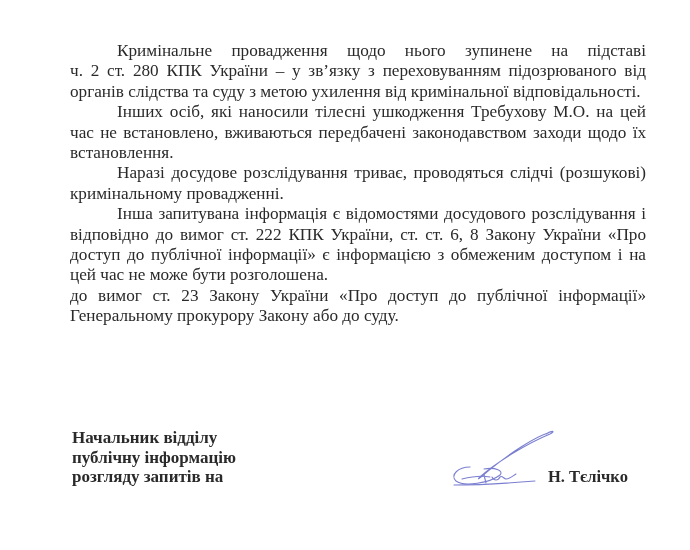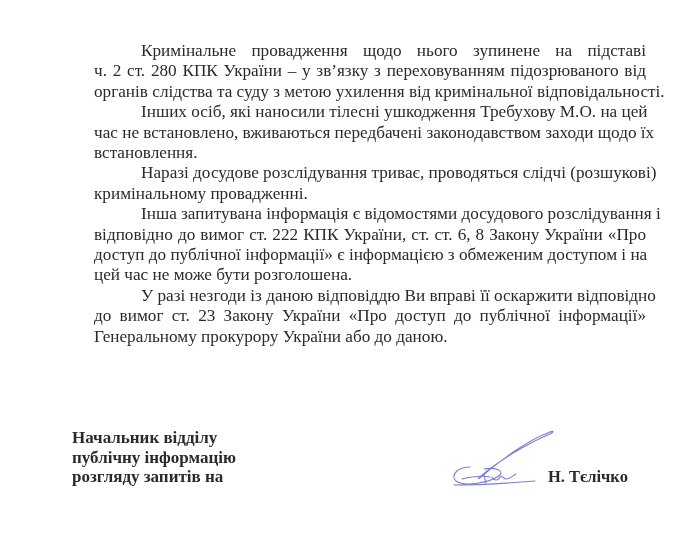--- a/index.html
+++ b/index.html
@@ -14,7 +14,7 @@
       font-size: 17.2px; line-height: 20.4px;
     }
     .para { margin: 0; text-align: justify; text-indent: 47px; }
-    .para .ln { display: block; text-align: justify; text-align-last: justify; text-indent: 0; white-space: nowrap; margin-left: 24px; }
+    .para .ln { display: block; text-align: justify; text-align-last: justify; text-indent: 0; white-space: nowrap; }
     .para .ln.first { padding-left: 47px; }
     .para .ln.last { text-align-last: left; }
     .sig-block {

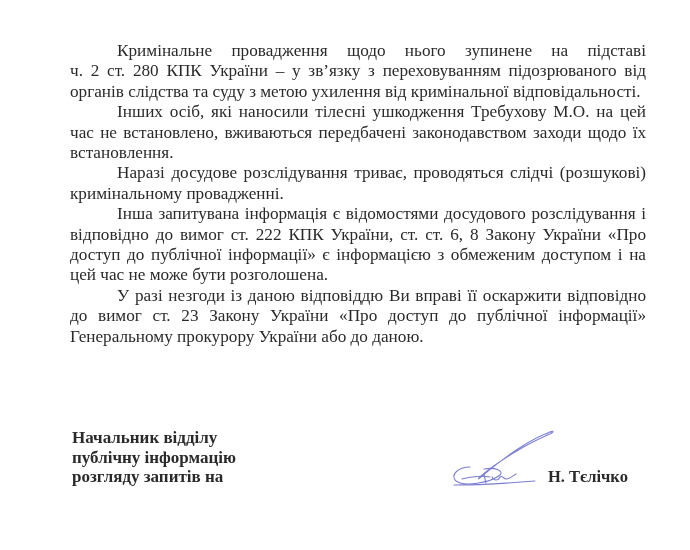--- a/index.html
+++ b/index.html
@@ -52,7 +52,6 @@
     <span class="ln last">цей час не може бути розголошена.</span>
   </p>
   <p class="para">
-    <span class="ln first">У разі незгоди із даною відповіддю Ви вправі її оскаржити відповідно</span>
     <span class="ln">до вимог ст. 23 Закону України «Про доступ до публічної інформації»</span>
     <span class="ln last">Генеральному прокурору України або до даною.</span>
   </p>

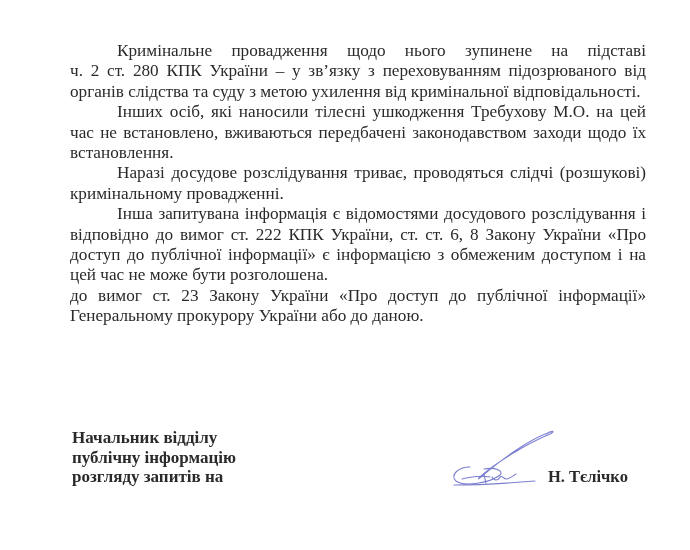--- a/index.html
+++ b/index.html
@@ -53,7 +53,7 @@
   </p>
   <p class="para">
     <span class="ln">до вимог ст. 23 Закону України «Про доступ до публічної інформації»</span>
-    <span class="ln last">Генеральному прокурору України або до даною.</span>
+    <span class="ln last">Генеральному прокурору Закону або до суду.</span>
   </p>
 </div>
 

